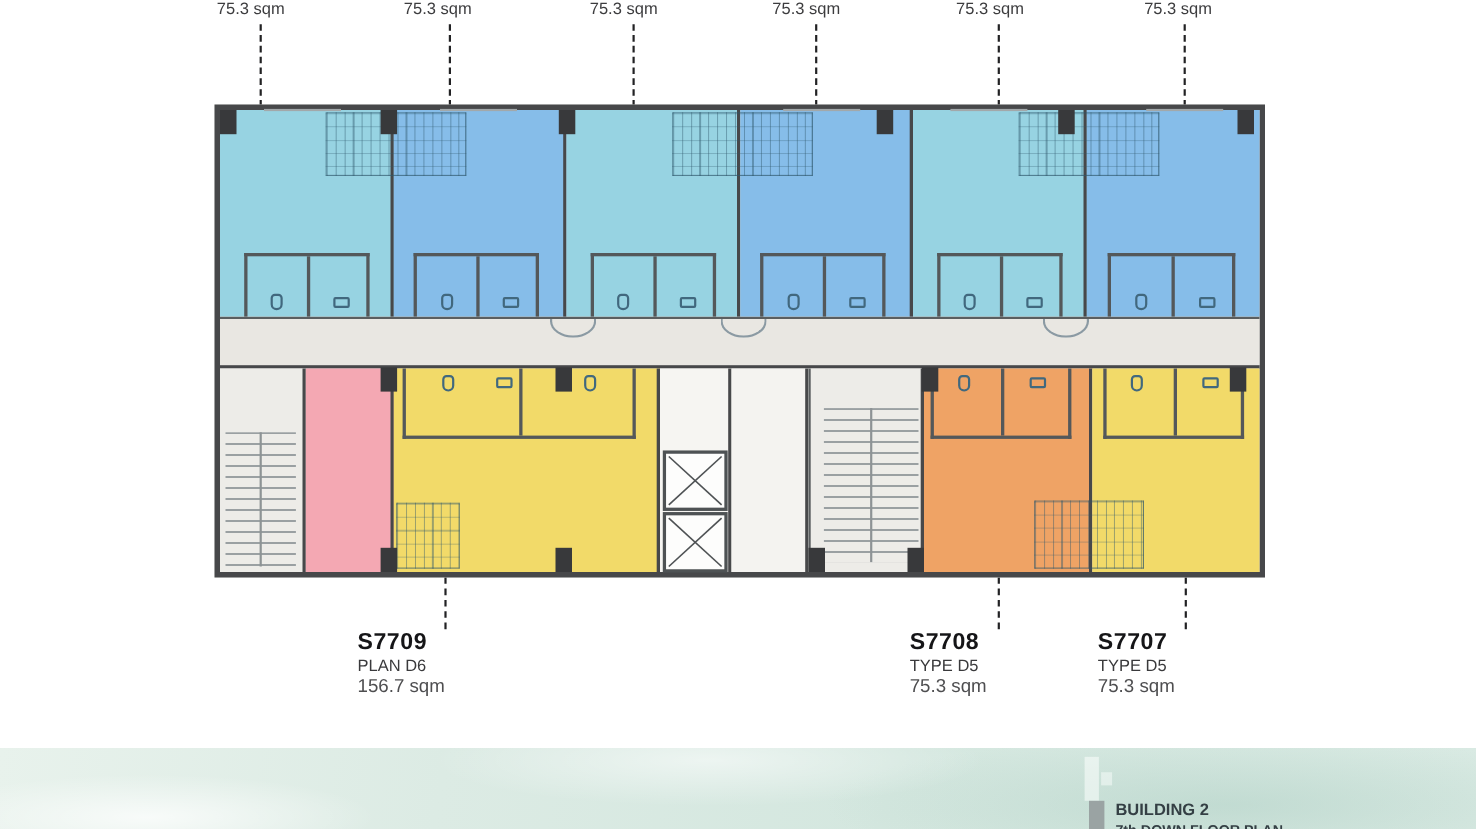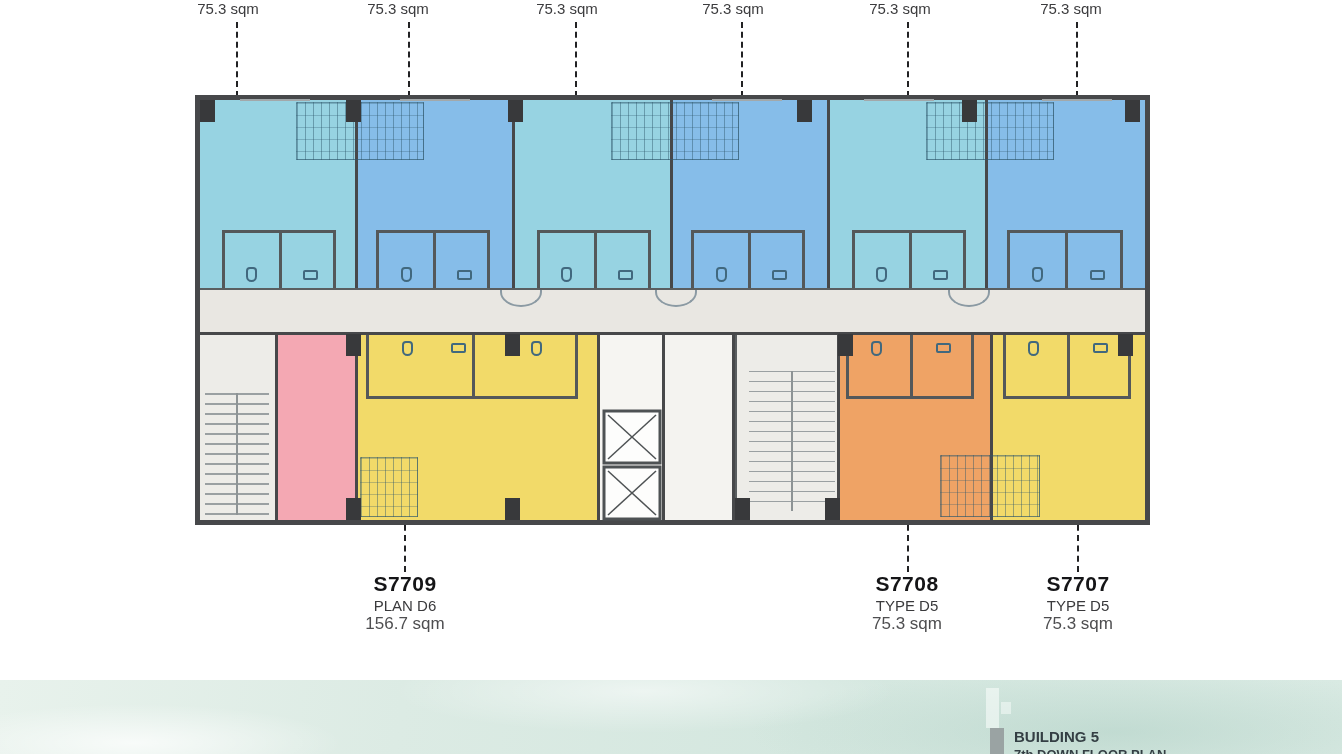--- a/index.html
+++ b/index.html
@@ -55,7 +55,7 @@
 
   
   .area-label{position:absolute;width:110px;text-align:center;font-size:15px;color:#3c3c3e;}
-  .unit-label{position:absolute;width:160px;text-align:center;}
+  .unit-label{position:absolute;width:160px;text-align:left;}
   .unit-label .code{font-size:21px;font-weight:bold;color:#151517;letter-spacing:.5px;line-height:24px;}
   .unit-label .type{font-size:15px;color:#3a3a3c;line-height:19px;}
   .unit-label .sqm{font-size:17px;color:#4e4e50;line-height:18px;}

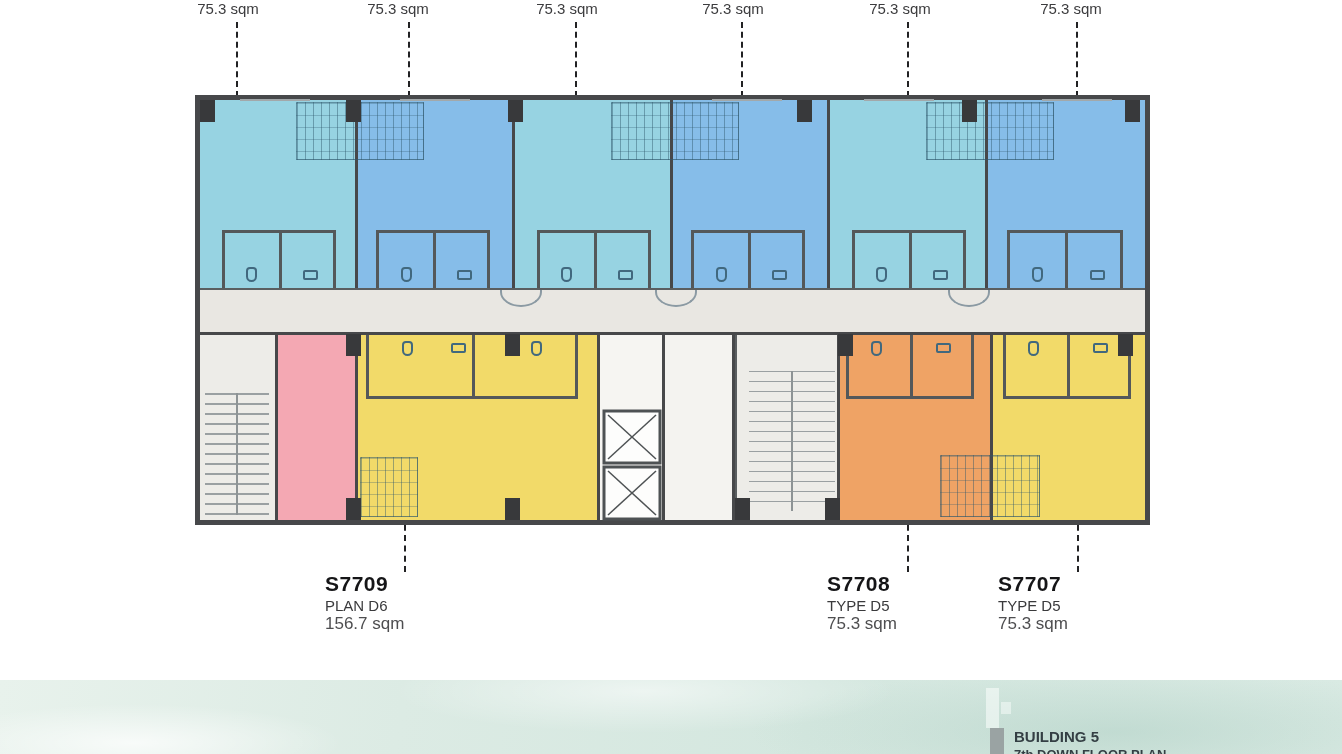--- a/index.html
+++ b/index.html
@@ -257,7 +257,7 @@
   <div class="wm-bar"></div>
 
   <div class="bld-bar"></div>
-  <div class="bld-title">BUILDING 5</div>
+  <div class="bld-title">BUILDING 2</div>
   <div class="bld-sub">7th DOWN FLOOR PLAN</div>
 
 </div>

